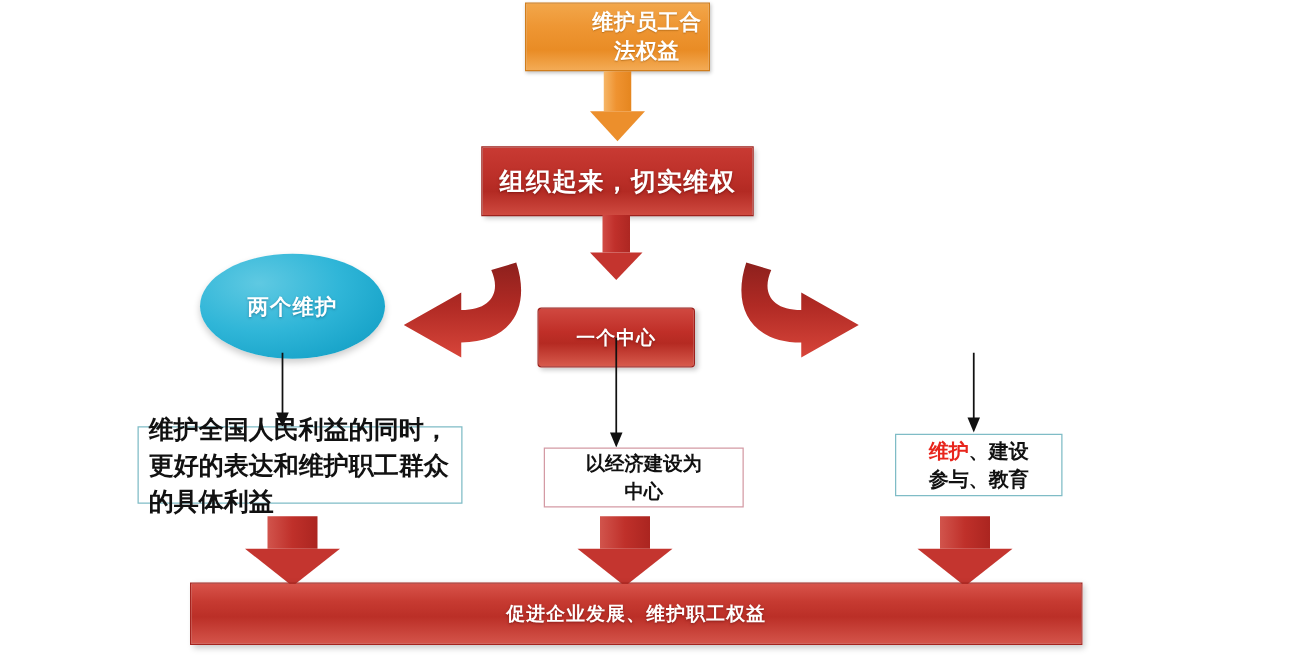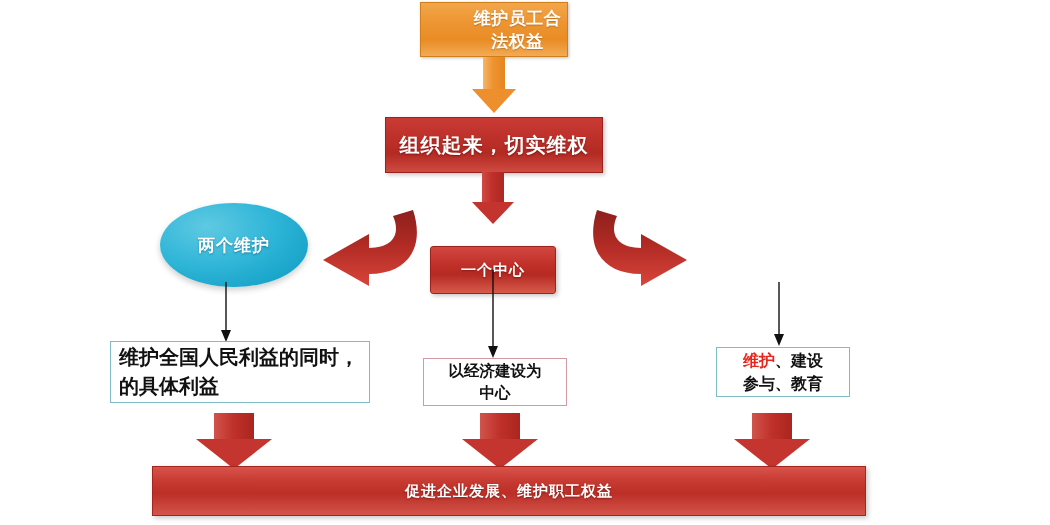--- a/index.html
+++ b/index.html
@@ -235,6 +235,7 @@
 
   <div class="node leaf leaf-left">
     <span>维护全国人民利益的同时，</span>
+    <span>更好的表达和维护职工群众</span>
     <span>的具体利益</span>
   </div>
 

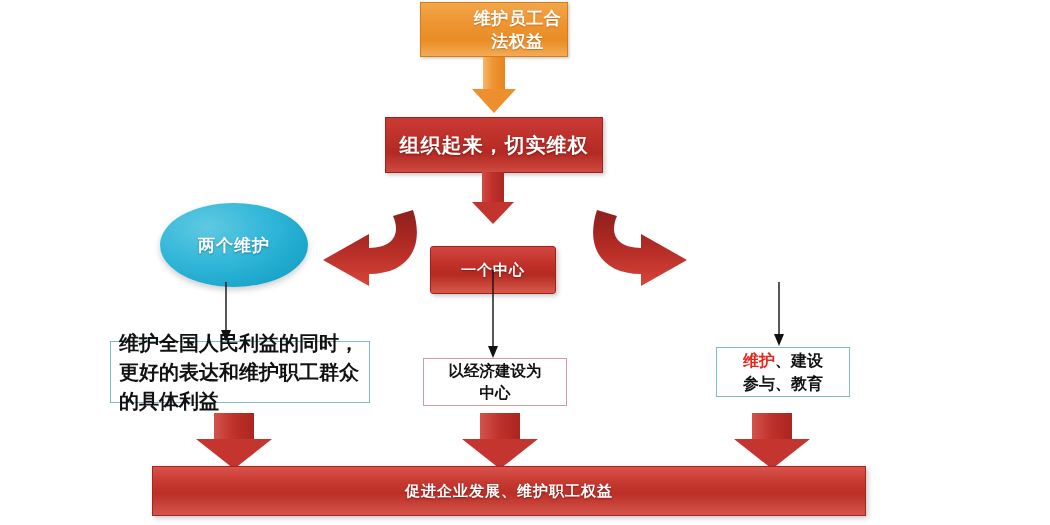--- a/index.html
+++ b/index.html
@@ -144,7 +144,7 @@
     text-align: left;
   }
   .leaf-mid {
-    left: 423px; top: 358px; width: 144px; height: 48px;
+    left: 435px; top: 358px; width: 160px; height: 48px;
     border: 1.5px solid #d49aa4;
     align-items: center; text-align: center;
     font-size: 15.5px;

